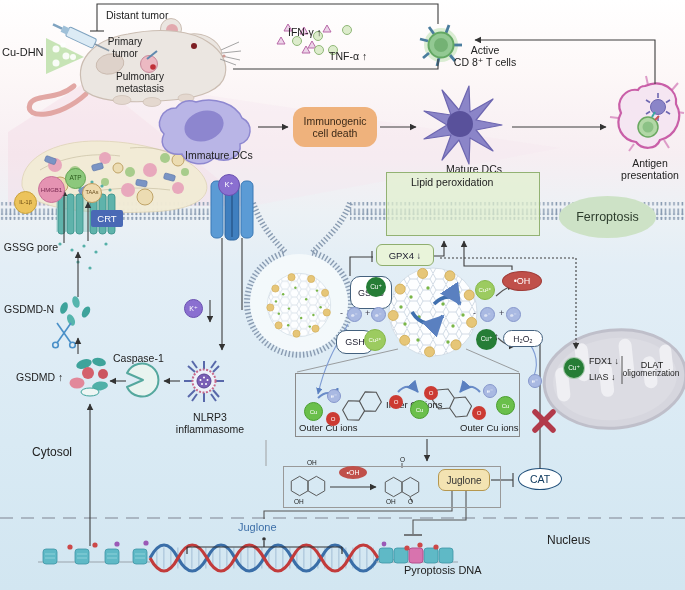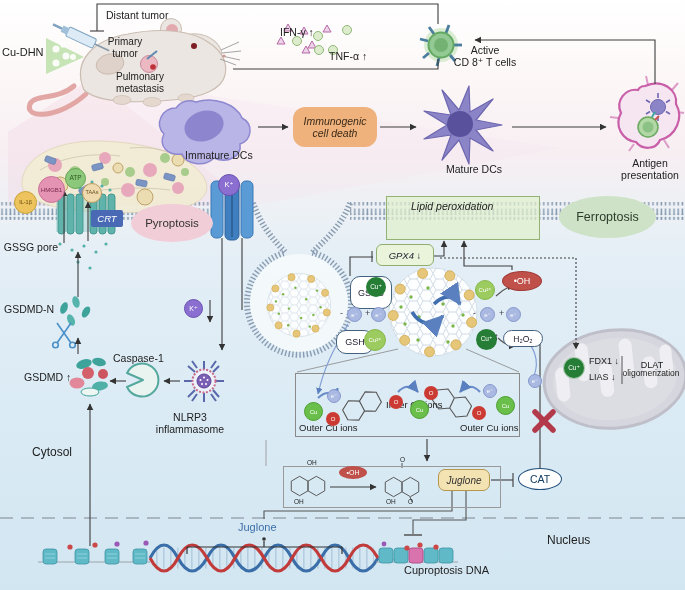--- a/index.html
+++ b/index.html
@@ -446,7 +446,7 @@
 <div class="lbl" style="left:106px;top:9px">Distant tumor</div>
 <div class="lbl c" style="left:98px;top:36px;width:54px;font-size:10px">Primary tumor</div>
 <div class="lbl c" style="left:106px;top:71px;width:68px;font-size:10px">Pulmonary metastasis</div>
-<div class="lbl" style="left:280px;top:26px">IFN-γ ↑</div>
+<div class="lbl" style="left:288px;top:26px">IFN-γ ↑</div>
 <div class="lbl" style="left:329px;top:50px">TNF-α ↑</div>
 <div class="lbl c" style="left:452px;top:44px;width:66px">
   <div>Active</div>

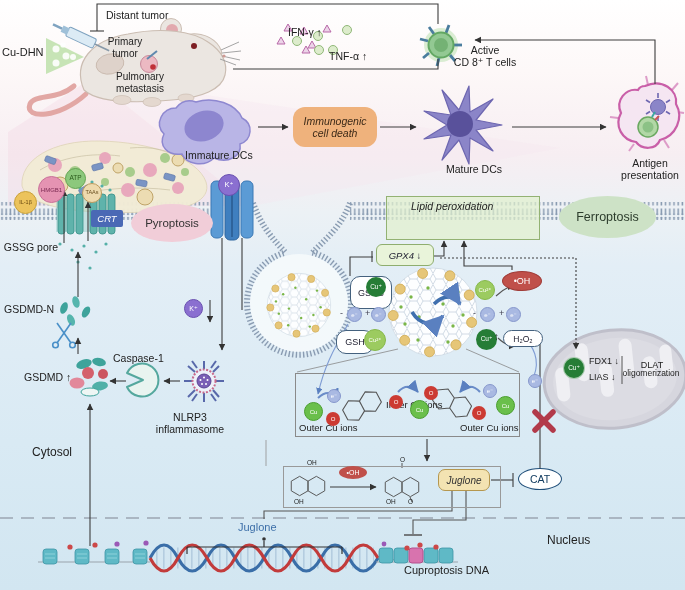--- a/index.html
+++ b/index.html
@@ -14,7 +14,7 @@
   .pill{position:absolute;border-radius:10px;display:flex;align-items:center;justify-content:center;
         background:#fff;border:1.2px solid #44617e;font-size:9px;color:#223;box-sizing:border-box;}
   .ell{position:absolute;border-radius:50%;display:flex;align-items:center;justify-content:center;box-sizing:border-box;}
-  .box{position:absolute;box-sizing:border-box;font-style:italic;}
+  .box{position:absolute;box-sizing:border-box;}
   .sign{position:absolute;font-size:9px;color:#445;line-height:1;}
   .tiny{font-size:6.5px;}
 </style>

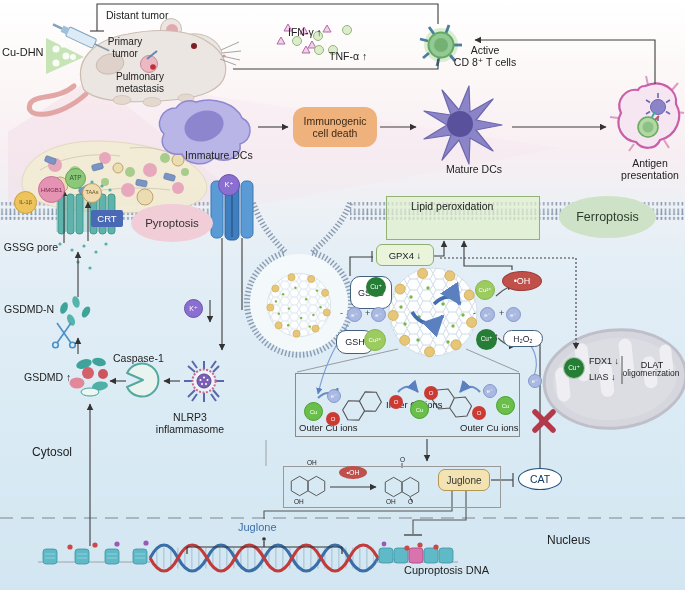--- a/index.html
+++ b/index.html
@@ -473,7 +473,7 @@
 <div class="circ" style="left:184px;top:299px;width:19px;height:19px;background:#8a6fd0;border:1px solid #6a50b0;font-size:7px">K⁺</div>
 <div class="lbl" style="left:32px;top:446px;font-size:12px">Cytosol</div>
 
-<div class="box" style="left:386px;top:196px;width:154px;height:44px;background:rgba(225,240,205,0.72);border:1px solid #93b273">
+<div class="box" style="left:386px;top:172px;width:154px;height:64px;background:rgba(225,240,205,0.72);border:1px solid #93b273">
   <div class="lbl" style="left:24px;top:3px;font-size:10.5px;position:absolute">Lipid peroxidation</div>
 </div>
 <div class="ell" style="left:559px;top:196px;width:97px;height:42px;background:#cde2c6;font-size:12.5px;color:#2c3c2c">Ferroptosis</div>

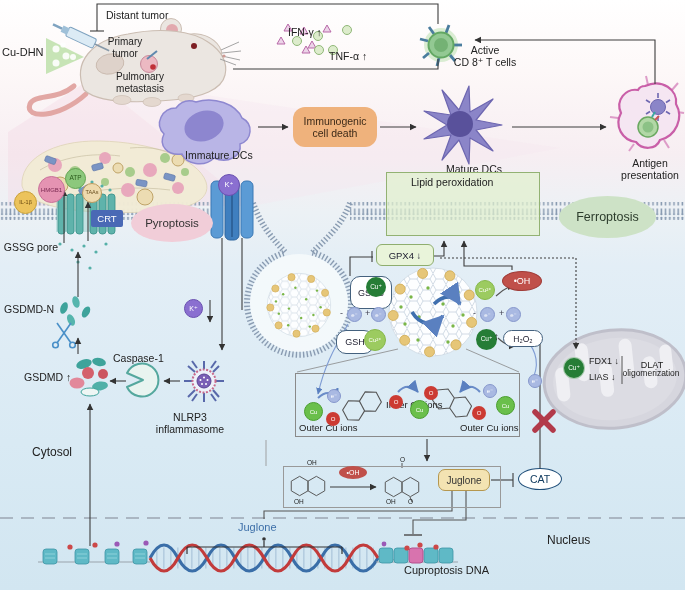--- a/index.html
+++ b/index.html
@@ -463,7 +463,6 @@
 <div class="circ" style="left:65px;top:168px;width:21px;height:21px;background:#8cc87c;border:1px solid #62a452;color:#2a5a1a;font-size:6.5px">ATP</div>
 <div class="circ" style="left:82px;top:183px;width:20px;height:20px;background:#eedaae;border:1px solid #bb9a5e;color:#6a5020;font-size:5.5px">TAAs</div>
 <div class="box" style="left:91px;top:210px;width:32px;height:17px;background:#4a69b5;border-radius:2px;display:flex;align-items:center;justify-content:center;color:#fff;font-size:9.5px">CRT</div>
-<div class="ell" style="left:131px;top:204px;width:82px;height:38px;background:#f1cdd8;font-size:11.5px;color:#333">Pyroptosis</div>
 <div class="lbl c" style="left:2px;top:241px;width:58px">GSSG pore</div>
 <div class="lbl" style="left:4px;top:303px">GSDMD-N</div>
 <div class="lbl" style="left:24px;top:371px">GSDMD ↑</div>

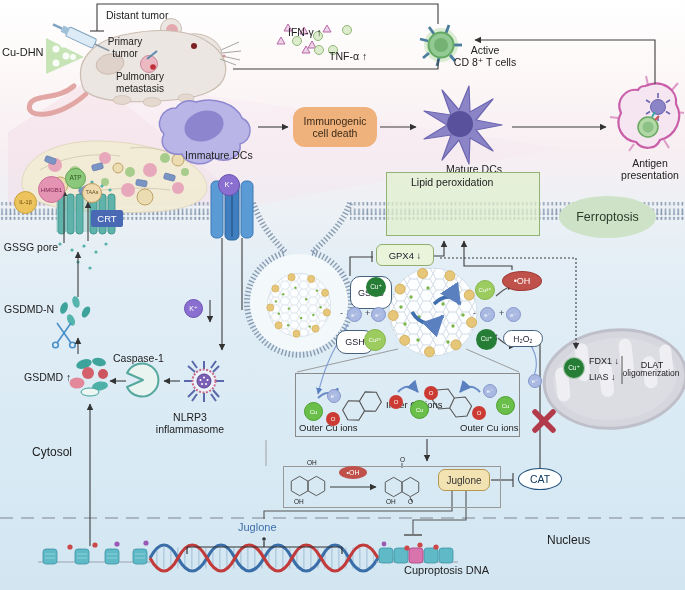--- a/index.html
+++ b/index.html
@@ -465,7 +465,7 @@
 <div class="box" style="left:91px;top:210px;width:32px;height:17px;background:#4a69b5;border-radius:2px;display:flex;align-items:center;justify-content:center;color:#fff;font-size:9.5px">CRT</div>
 <div class="lbl c" style="left:2px;top:241px;width:58px">GSSG pore</div>
 <div class="lbl" style="left:4px;top:303px">GSDMD-N</div>
-<div class="lbl" style="left:24px;top:371px">GSDMD ↑</div>
+<div class="lbl" style="left:16px;top:371px">GSDMD ↑</div>
 <div class="lbl" style="left:113px;top:352px">Caspase-1</div>
 <div class="lbl c" style="left:146px;top:411px;width:88px">NLRP3 inflammasome</div>
 <div class="circ" style="left:218px;top:174px;width:22px;height:22px;background:#8a6fd0;border:1px solid #6a50b0;font-size:7.5px">K⁺</div>

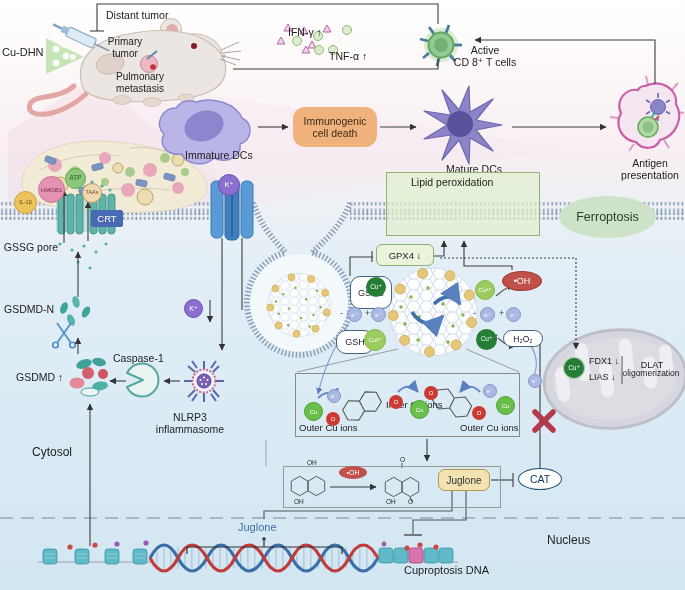--- a/index.html
+++ b/index.html
@@ -467,7 +467,7 @@
 <div class="lbl" style="left:4px;top:303px">GSDMD-N</div>
 <div class="lbl" style="left:16px;top:371px">GSDMD ↑</div>
 <div class="lbl" style="left:113px;top:352px">Caspase-1</div>
-<div class="lbl c" style="left:146px;top:411px;width:88px">NLRP3 inflammasome</div>
+<div class="lbl c" style="left:166px;top:411px;width:88px">NLRP3 inflammasome</div>
 <div class="circ" style="left:218px;top:174px;width:22px;height:22px;background:#8a6fd0;border:1px solid #6a50b0;font-size:7.5px">K⁺</div>
 <div class="circ" style="left:184px;top:299px;width:19px;height:19px;background:#8a6fd0;border:1px solid #6a50b0;font-size:7px">K⁺</div>
 <div class="lbl" style="left:32px;top:446px;font-size:12px">Cytosol</div>

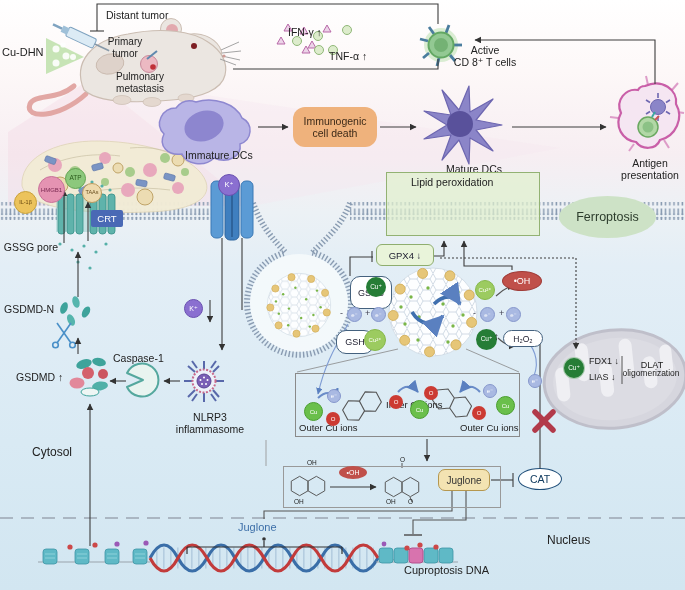--- a/index.html
+++ b/index.html
@@ -528,7 +528,7 @@
 <div class="ell" style="left:518px;top:468px;width:44px;height:22px;background:#fff;border:1.5px solid #1f4e79;font-size:10.5px;color:#123c60">CAT</div>
 
 <div class="lbl" style="left:238px;top:521px;color:#3d6fa8;font-size:11px">Juglone</div>
-<div class="lbl" style="left:404px;top:564px;font-size:11px">Cuproptosis DNA</div>
+<div class="lbl" style="left:404px;top:564px;font-size:11px">Pyroptosis DNA</div>
 <div class="lbl" style="left:547px;top:534px;font-size:12px">Nucleus</div>
 
 </div>

